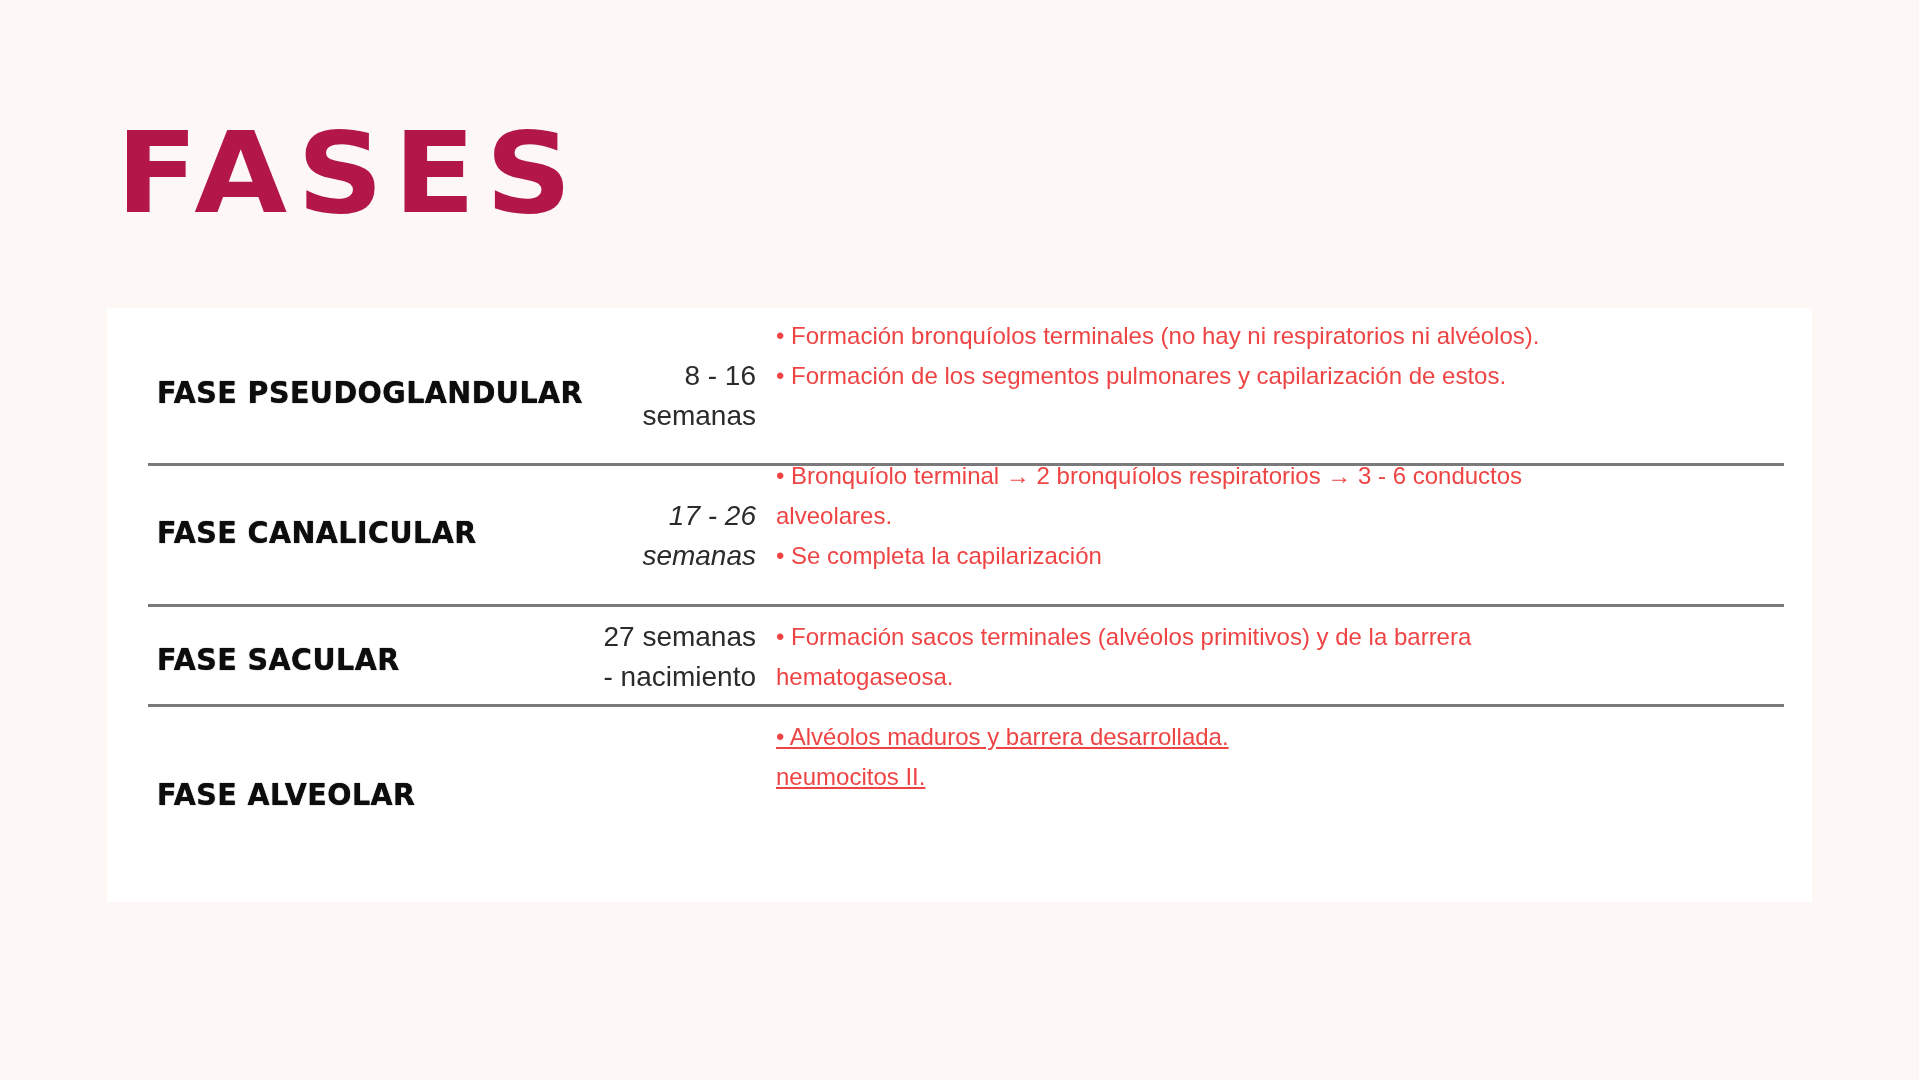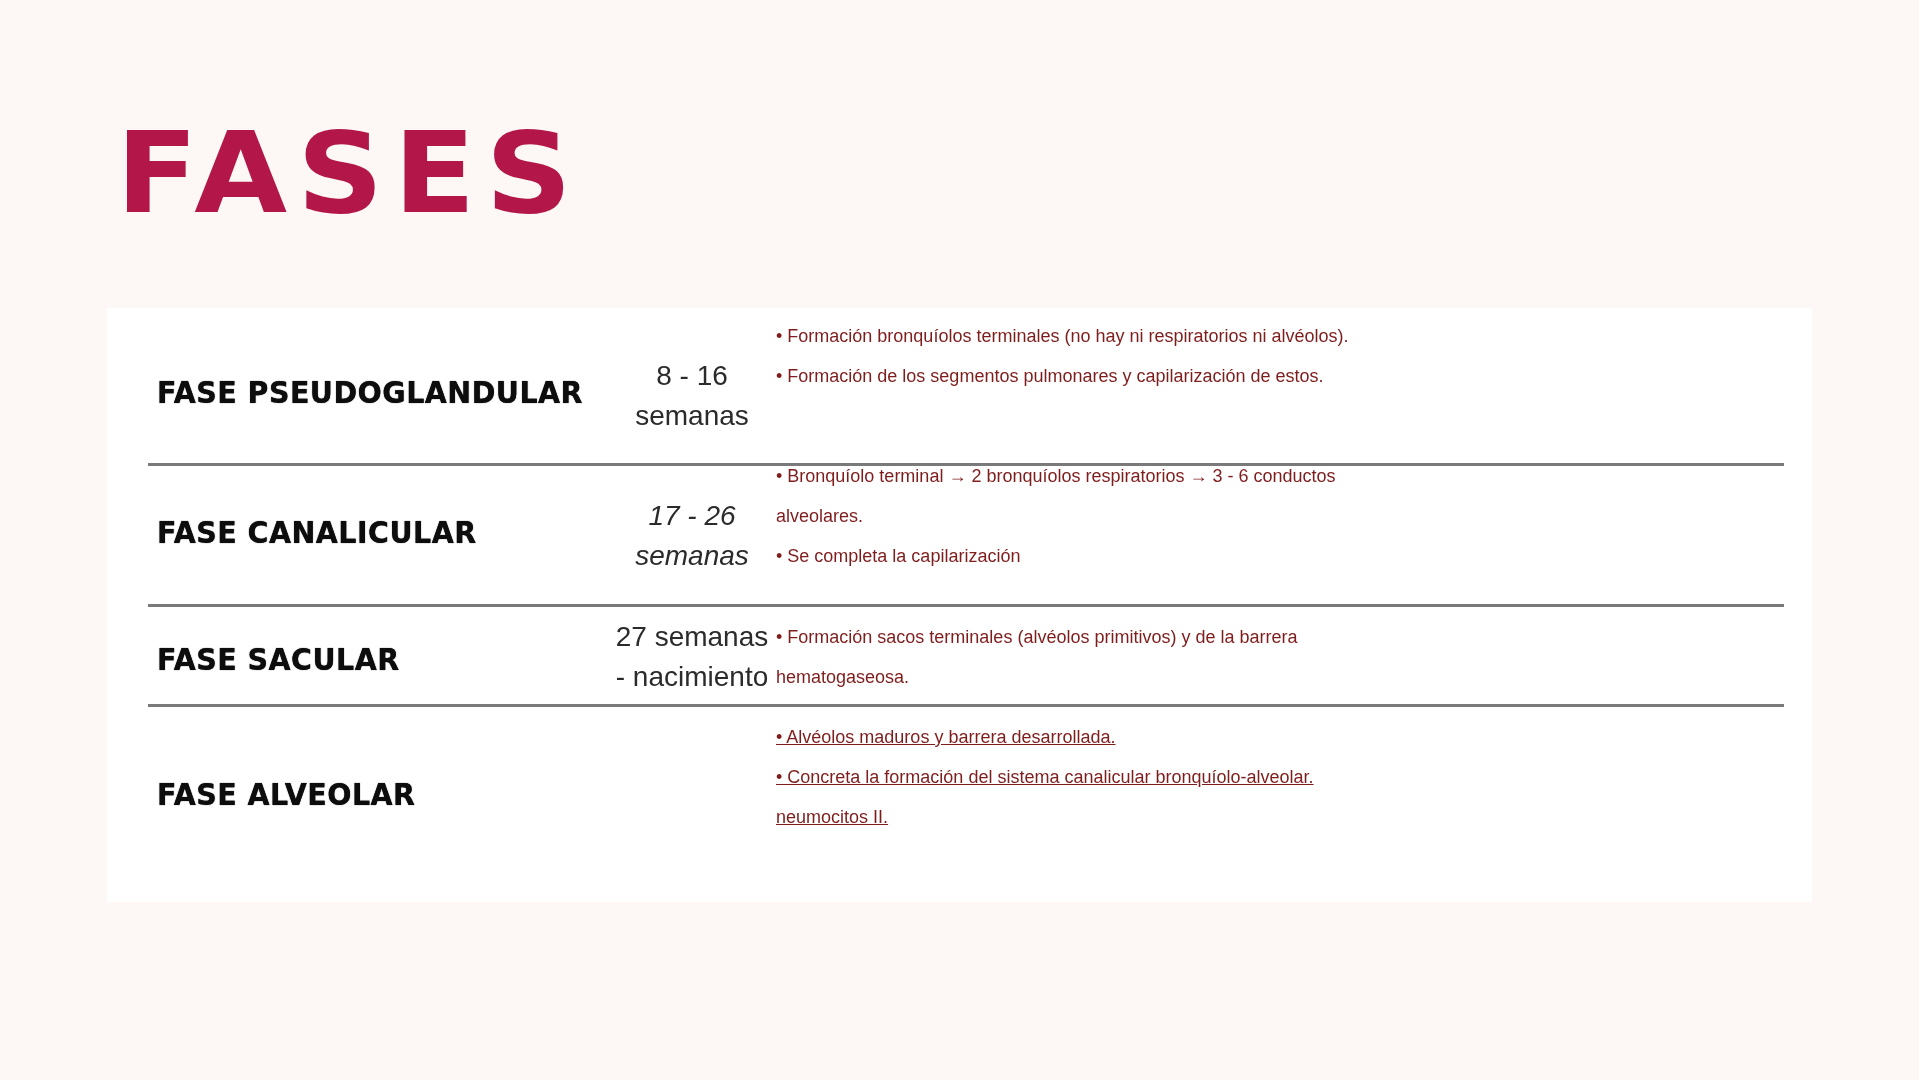--- a/index.html
+++ b/index.html
@@ -51,8 +51,8 @@
   }
   .desc {
     position:absolute; left:628px; width:1000px;
-    font-size:18px; line-height:40px;
-    color:#7f1d1d;
+    font-size:24px; line-height:40px;
+    color:#ef4444;
   }
   .desc div { white-space:nowrap; }
 </style>

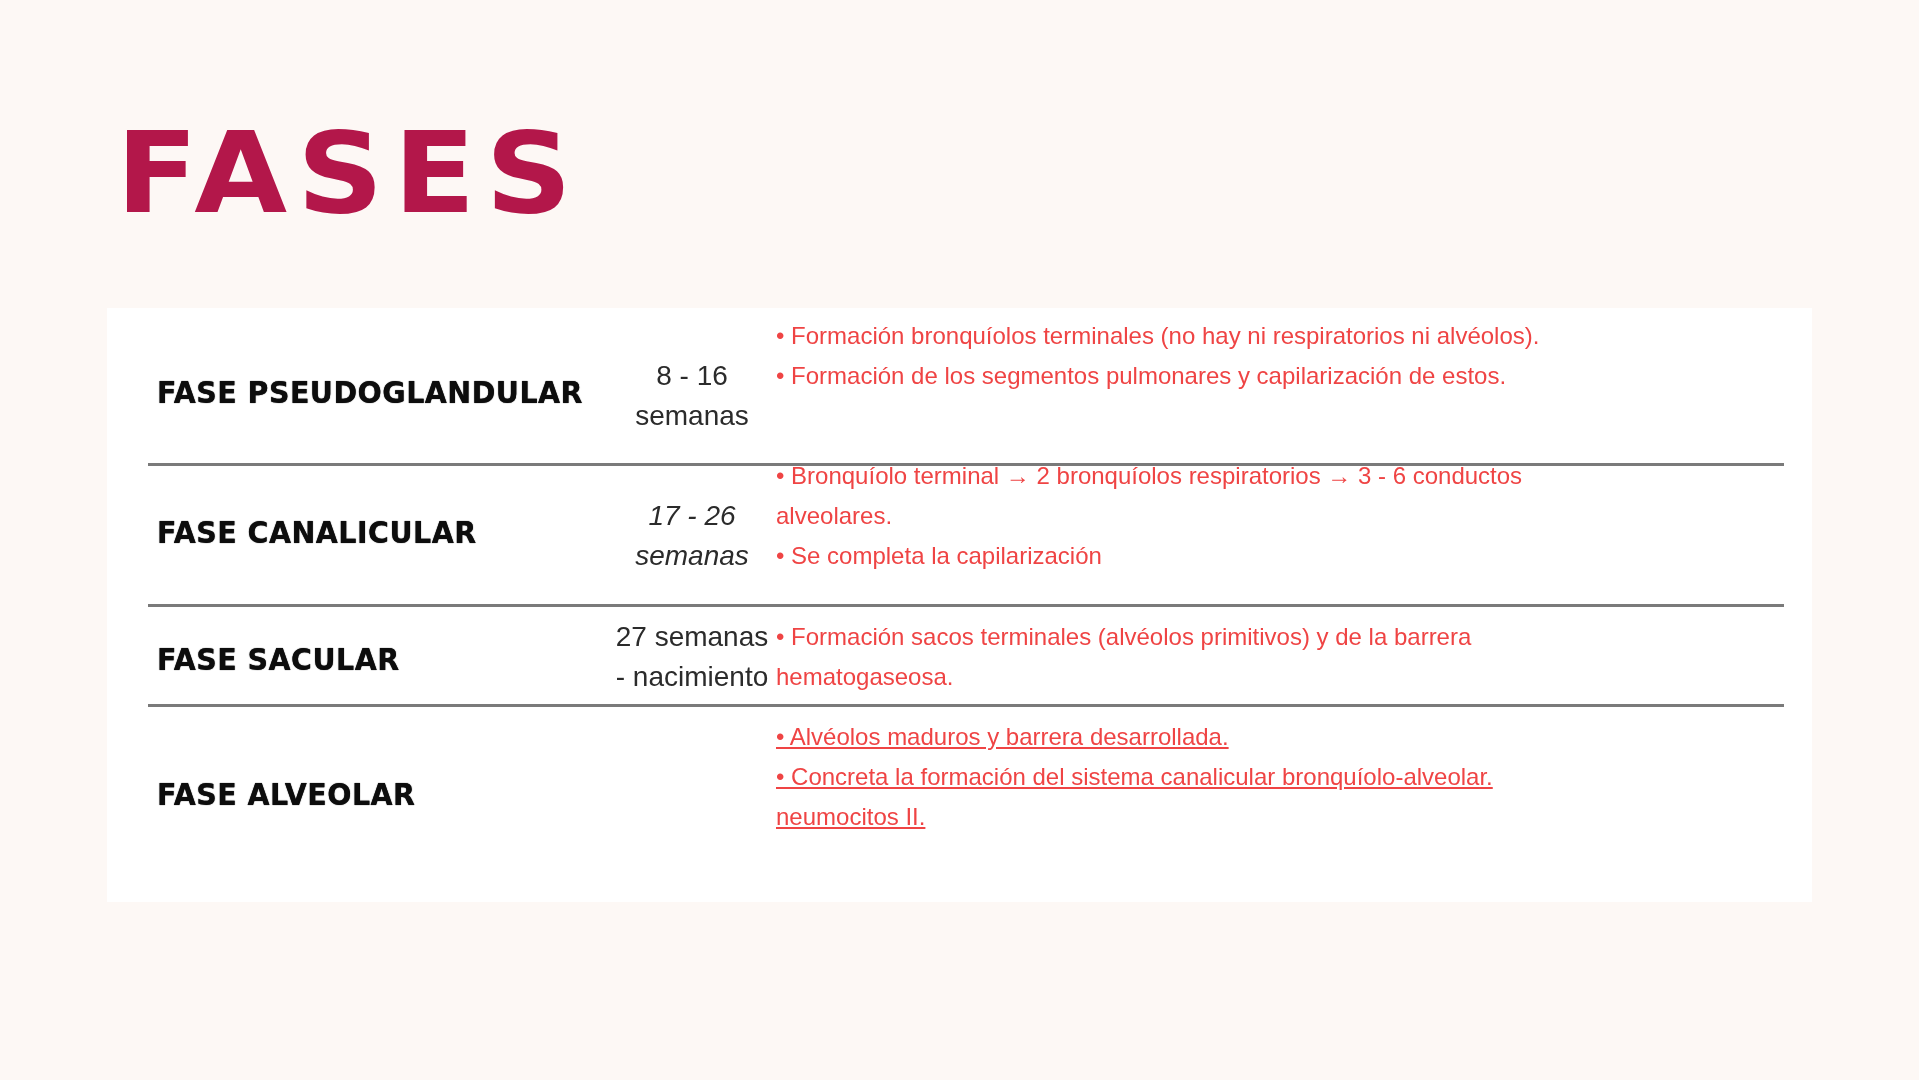--- a/index.html
+++ b/index.html
@@ -44,8 +44,8 @@
     text-shadow:0 0 1px #000;
   }
   .period {
-    position:absolute; left:444px; width:200px;
-    text-align:center;
+    position:absolute; left:408px; width:200px;
+    text-align:right;
     font-size:28px; line-height:40px;
     color:#2b2b2b;
   }

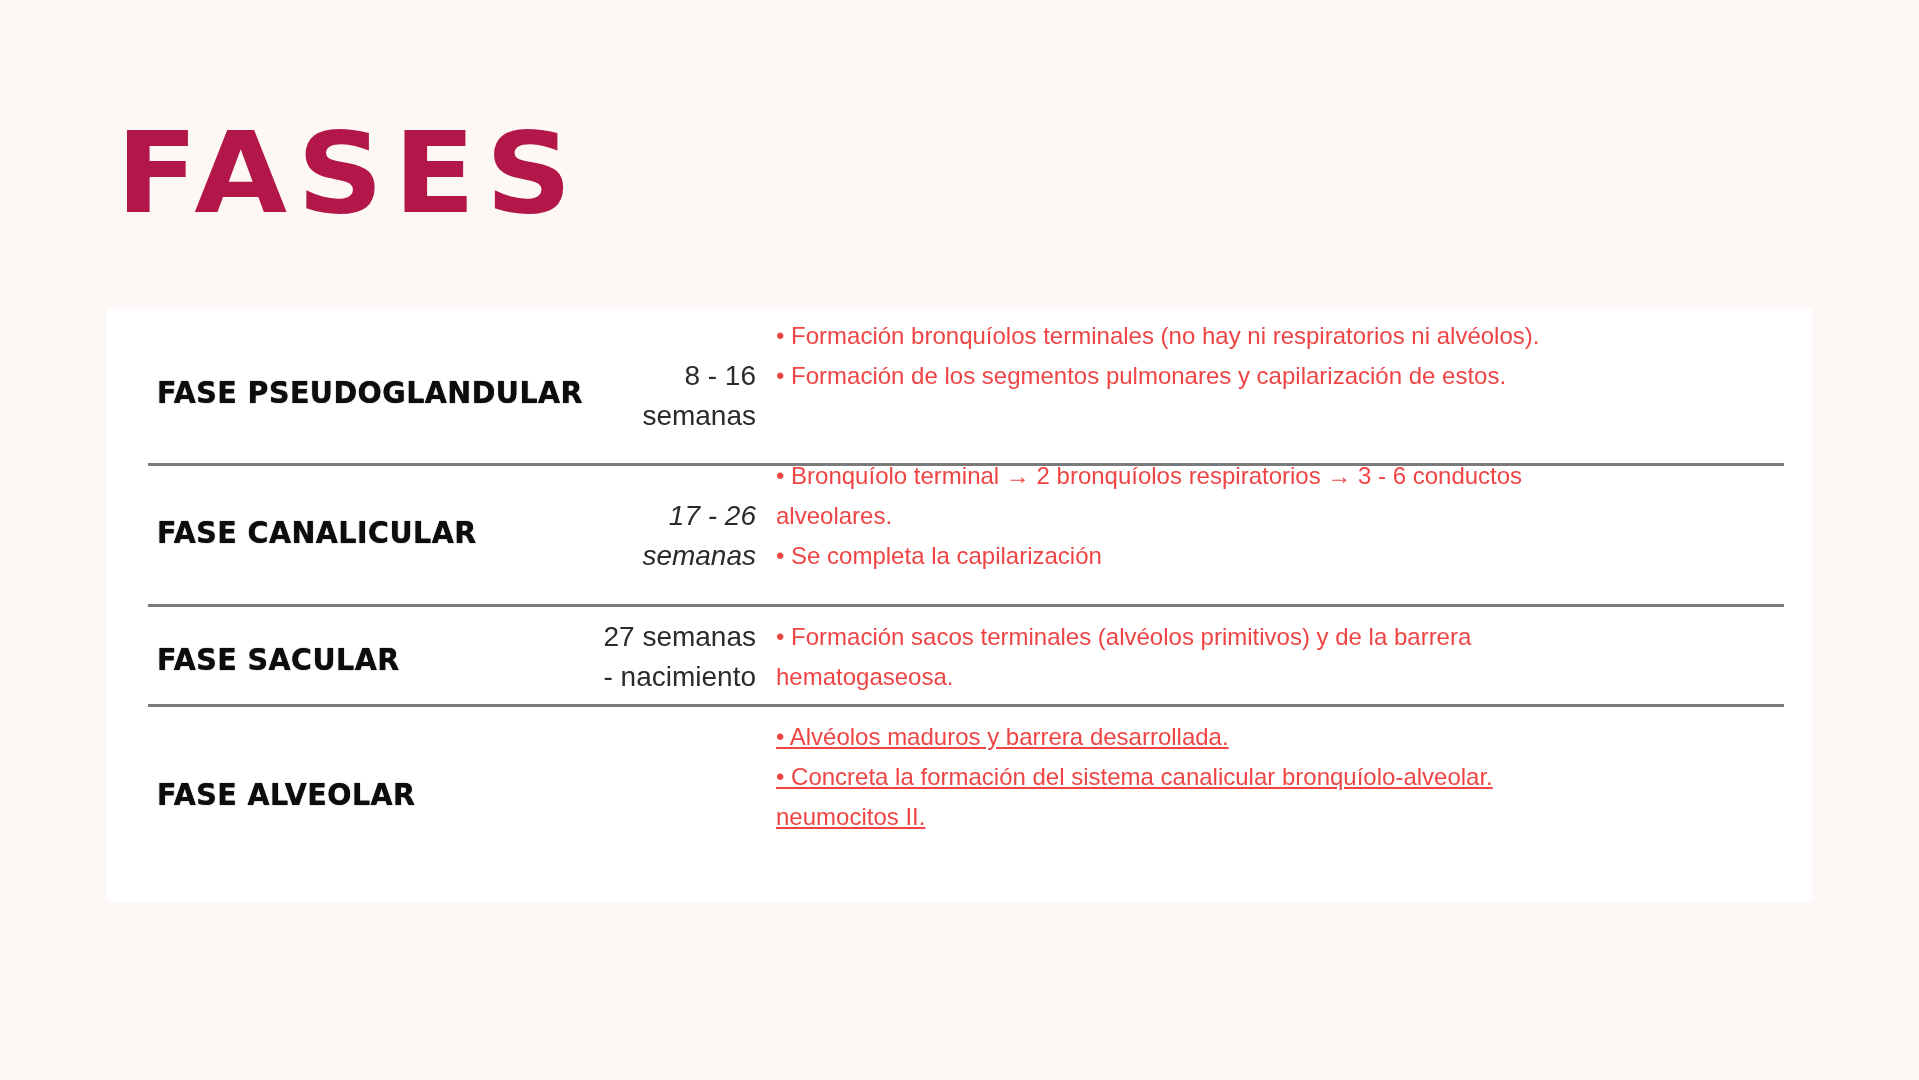--- a/index.html
+++ b/index.html
@@ -107,7 +107,6 @@
     <div class="label" style="top:66px;">FASE ALVEOLAR</div>
     <div class="desc" style="top:7px;text-decoration:underline;">
       <div>• Alvéolos maduros y barrera desarrollada.</div>
-      <div>• Concreta la formación del sistema canalicular bronquíolo-alveolar.</div>
       <div>neumocitos II.</div>
     </div>
   </div>

